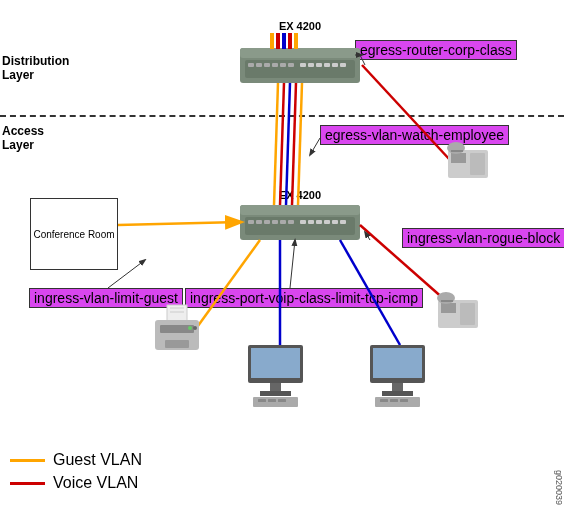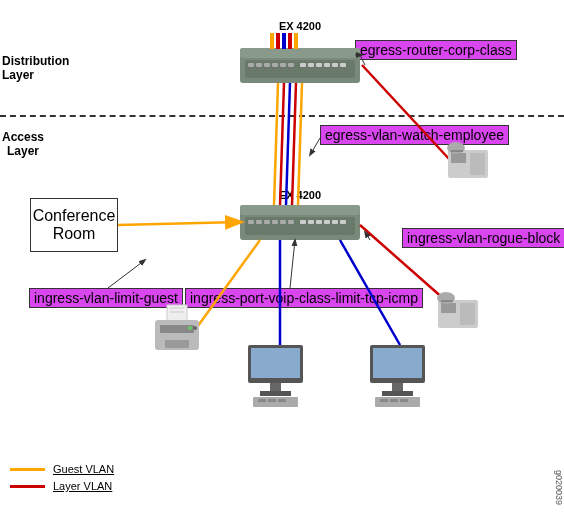--- a/index.html
+++ b/index.html
@@ -33,8 +33,7 @@
     }
 
     .access-label {
-      top: 130px;
-      text-align: center;
+      top: 124px;
     }
 
     

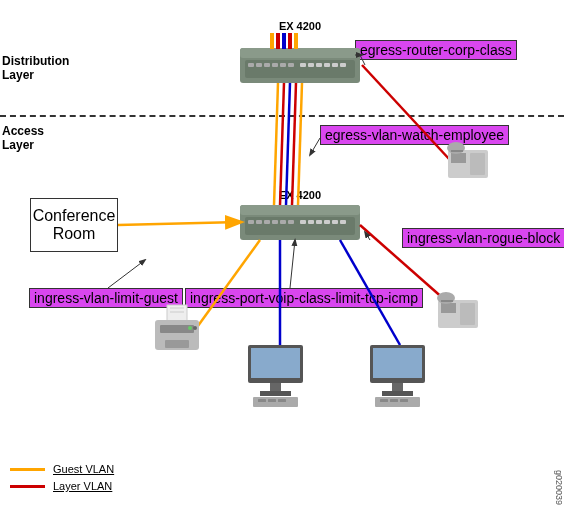--- a/index.html
+++ b/index.html
@@ -59,14 +59,14 @@
       top: 198px;
       left: 30px;
       width: 88px;
-      height: 54px;
+      height: 72px;
       border: 1px solid #333;
       background: #fff;
       display: flex;
       align-items: center;
       justify-content: center;
       text-align: center;
-      font-size: 16px;
+      font-size: 10px;
     }
 
     

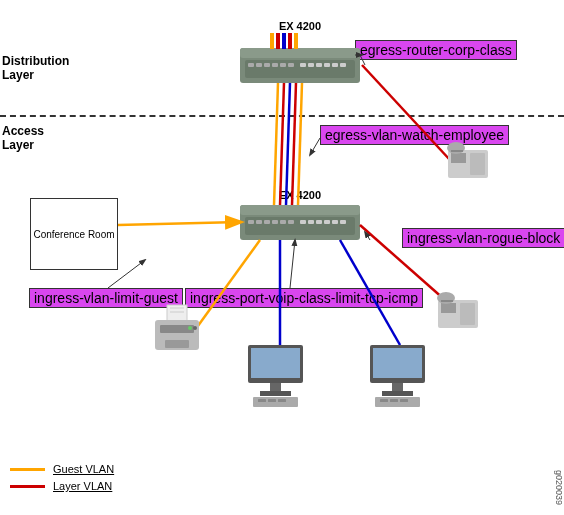--- a/index.html
+++ b/index.html
@@ -89,8 +89,7 @@
     }
 
     .legend-text {
-      font-size: 11px;
-      text-decoration: underline;
+      font-size: 16px;
     }
 
     

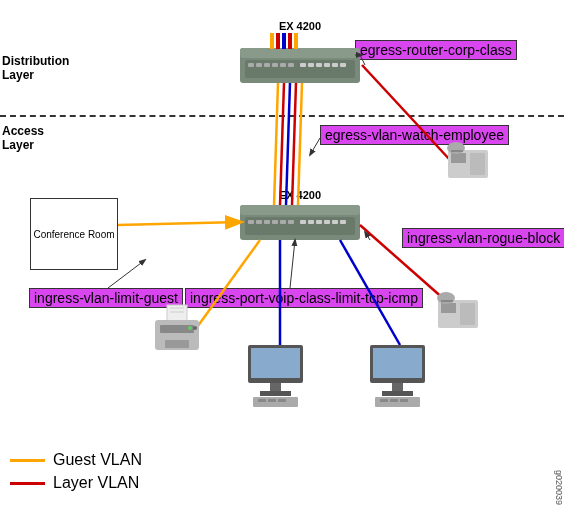--- a/index.html
+++ b/index.html
@@ -317,7 +317,7 @@
     </div>
     <div class="legend-item">
       <div class="legend-line" style="background-color: #CC0000;"></div>
-      <span class="legend-text">Layer VLAN</span>
+      <span class="legend-text">Voice VLAN</span>
     </div>
   </div>
 

